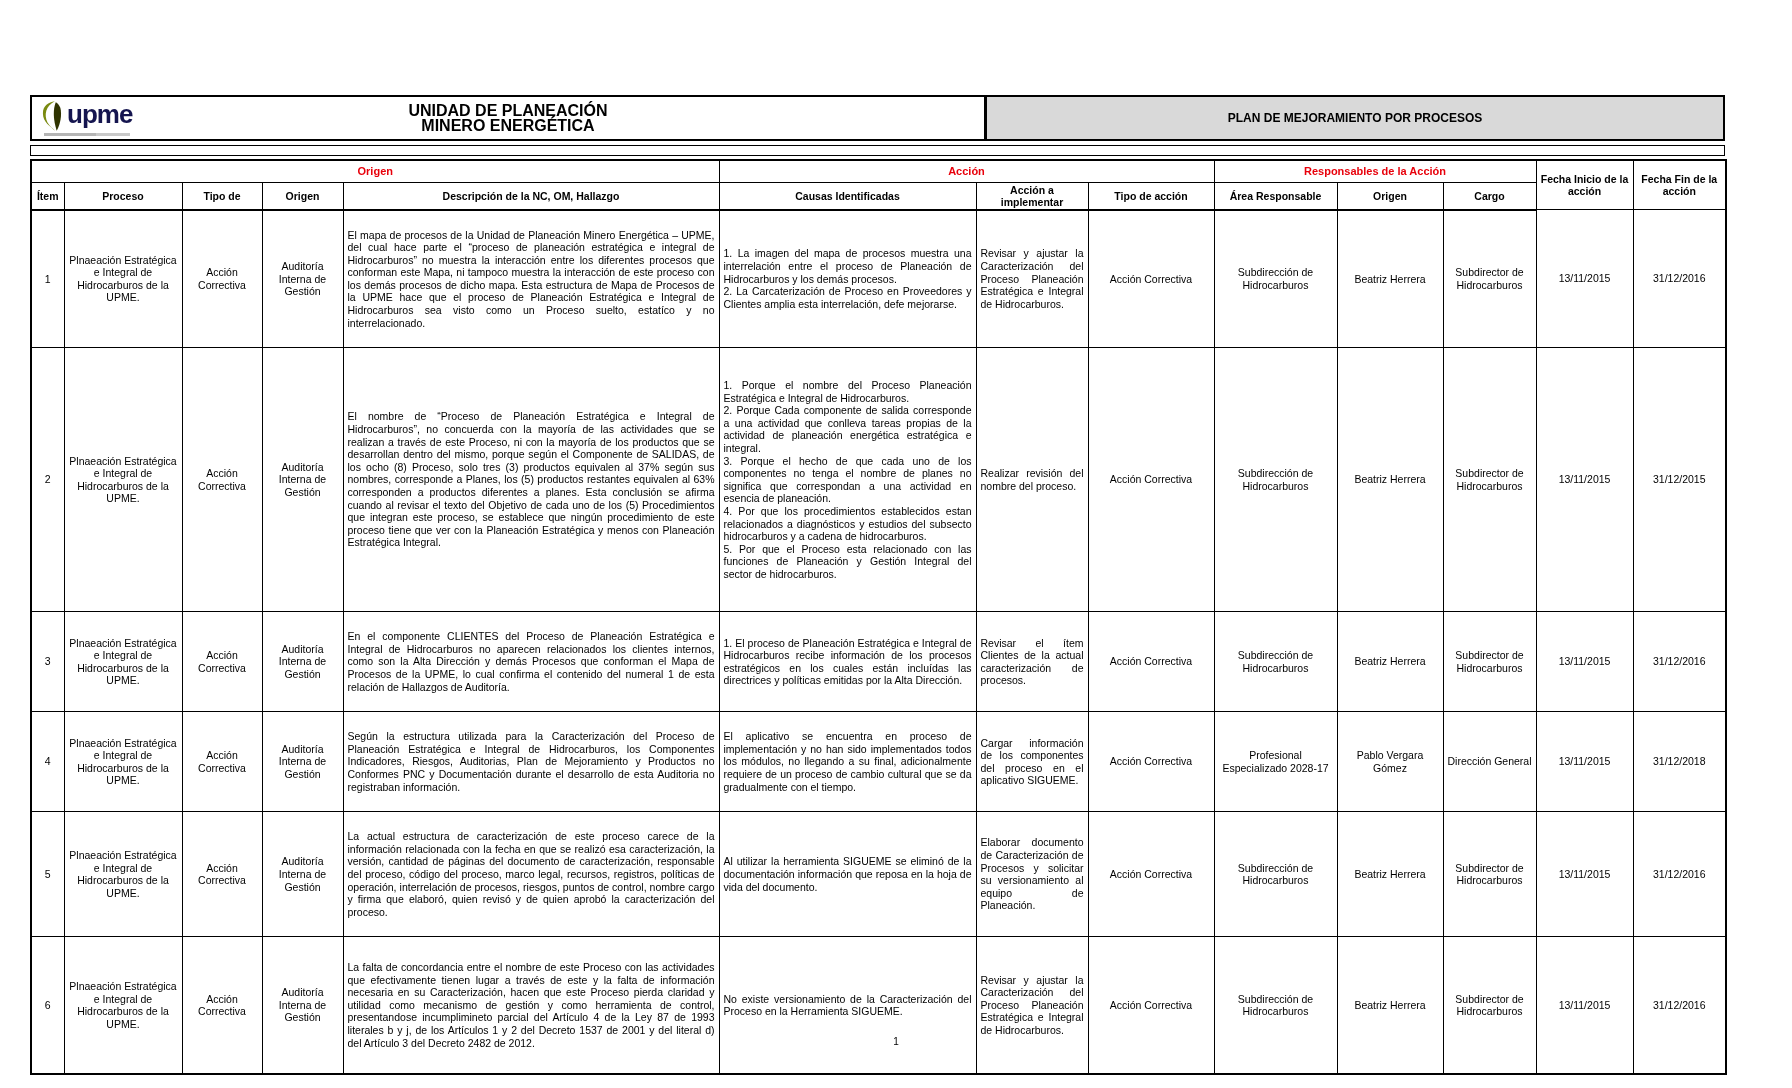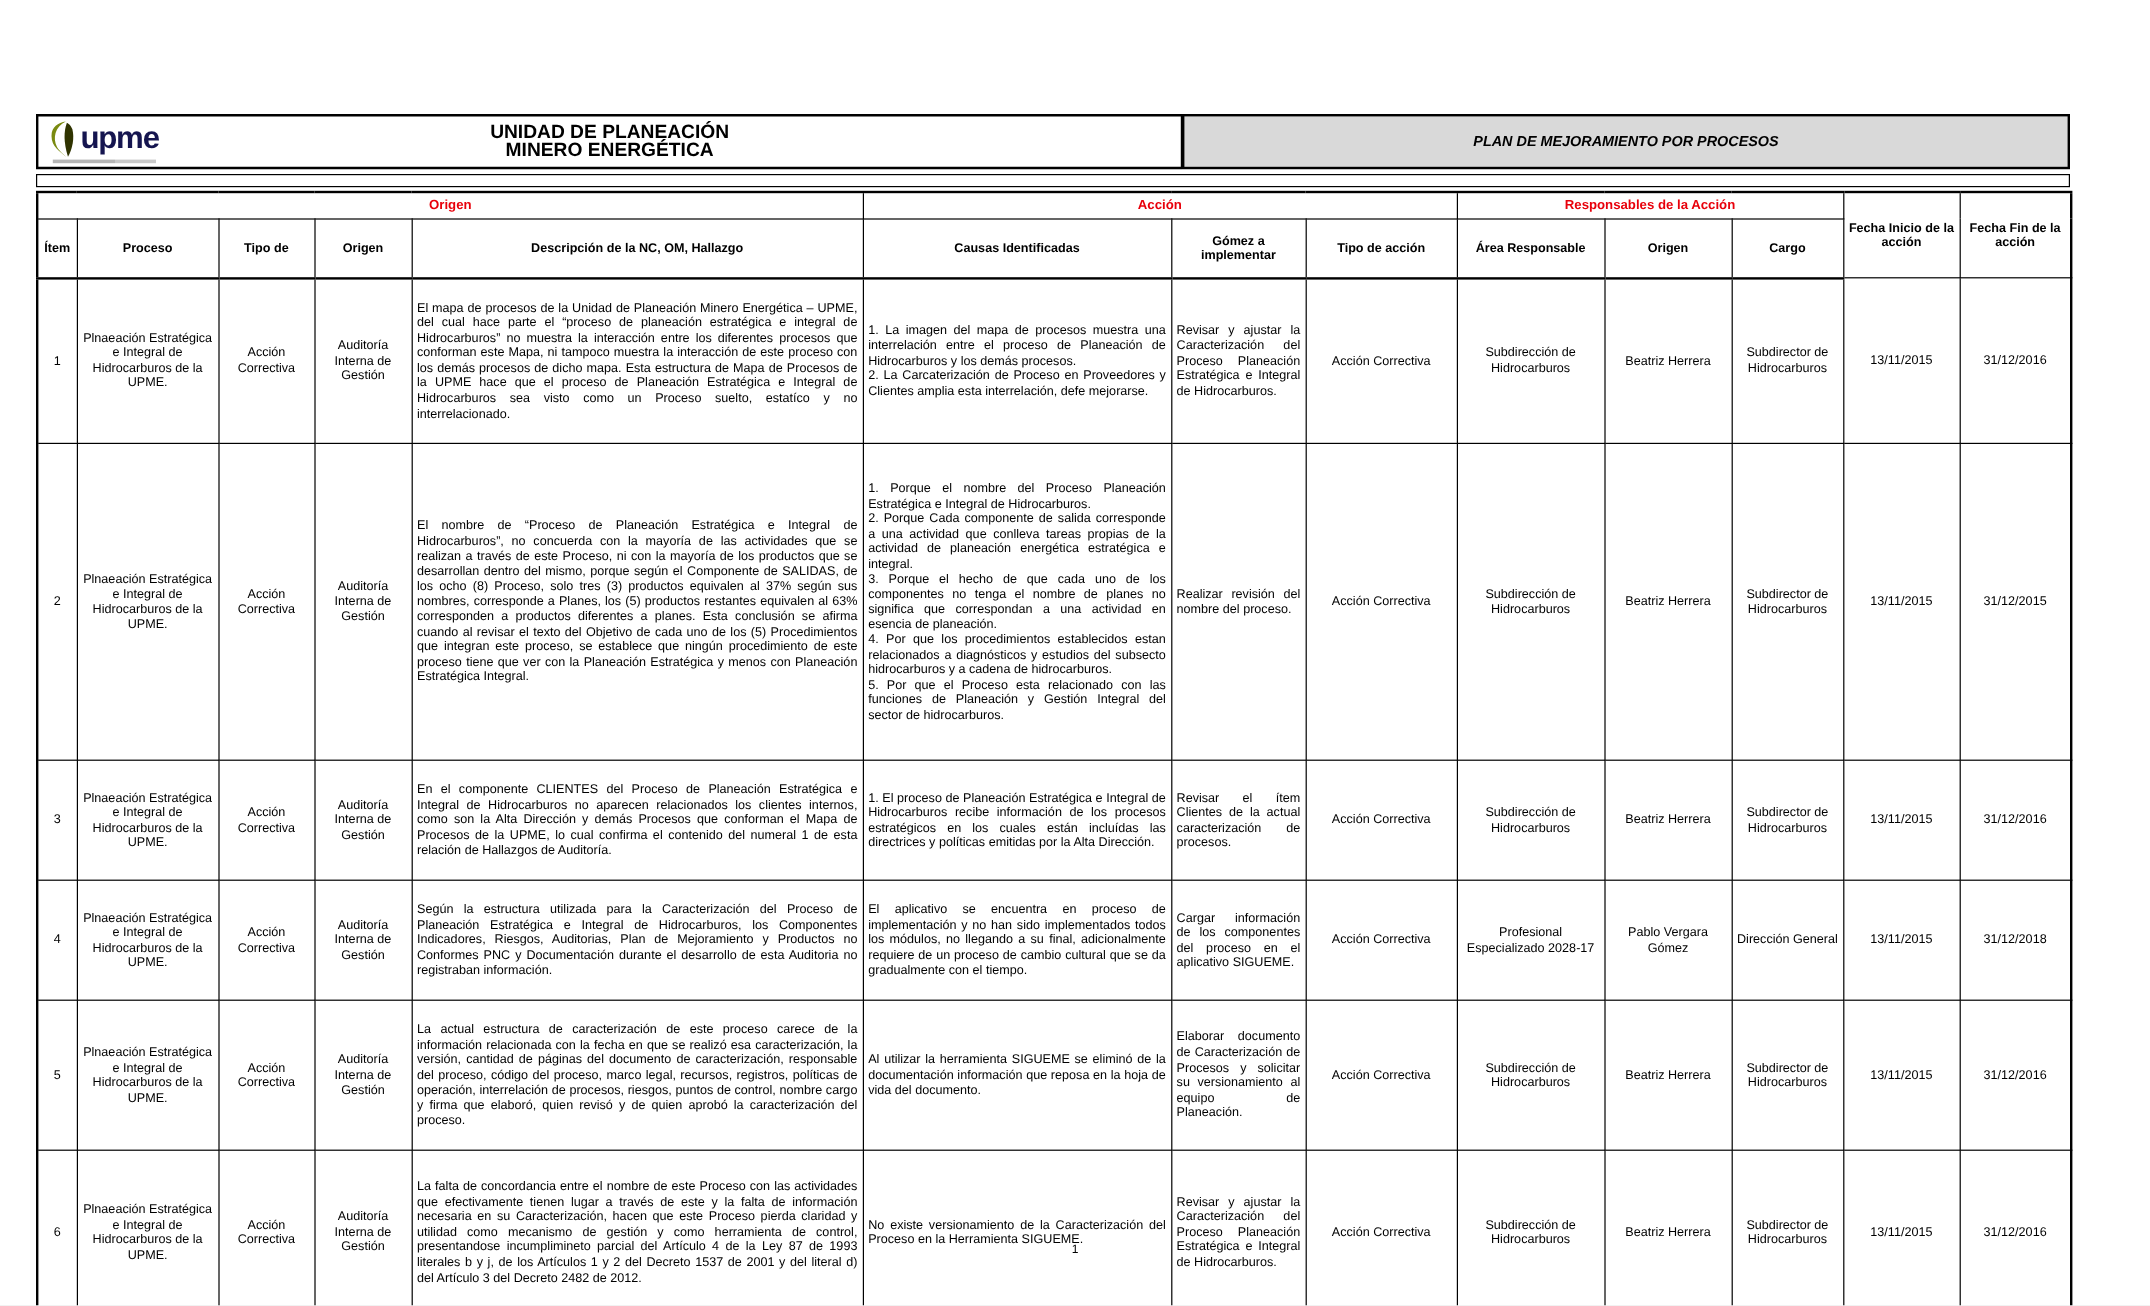--- a/index.html
+++ b/index.html
@@ -31,7 +31,7 @@
     border:2px solid #000; border-left:2px solid #000;
     background:#d9d9d9;
     display:flex; align-items:center; justify-content:center;
-    font-weight:bold; font-size:12px;font-style:italic;
+    font-weight:bold; font-size:12px;
   }
 
   

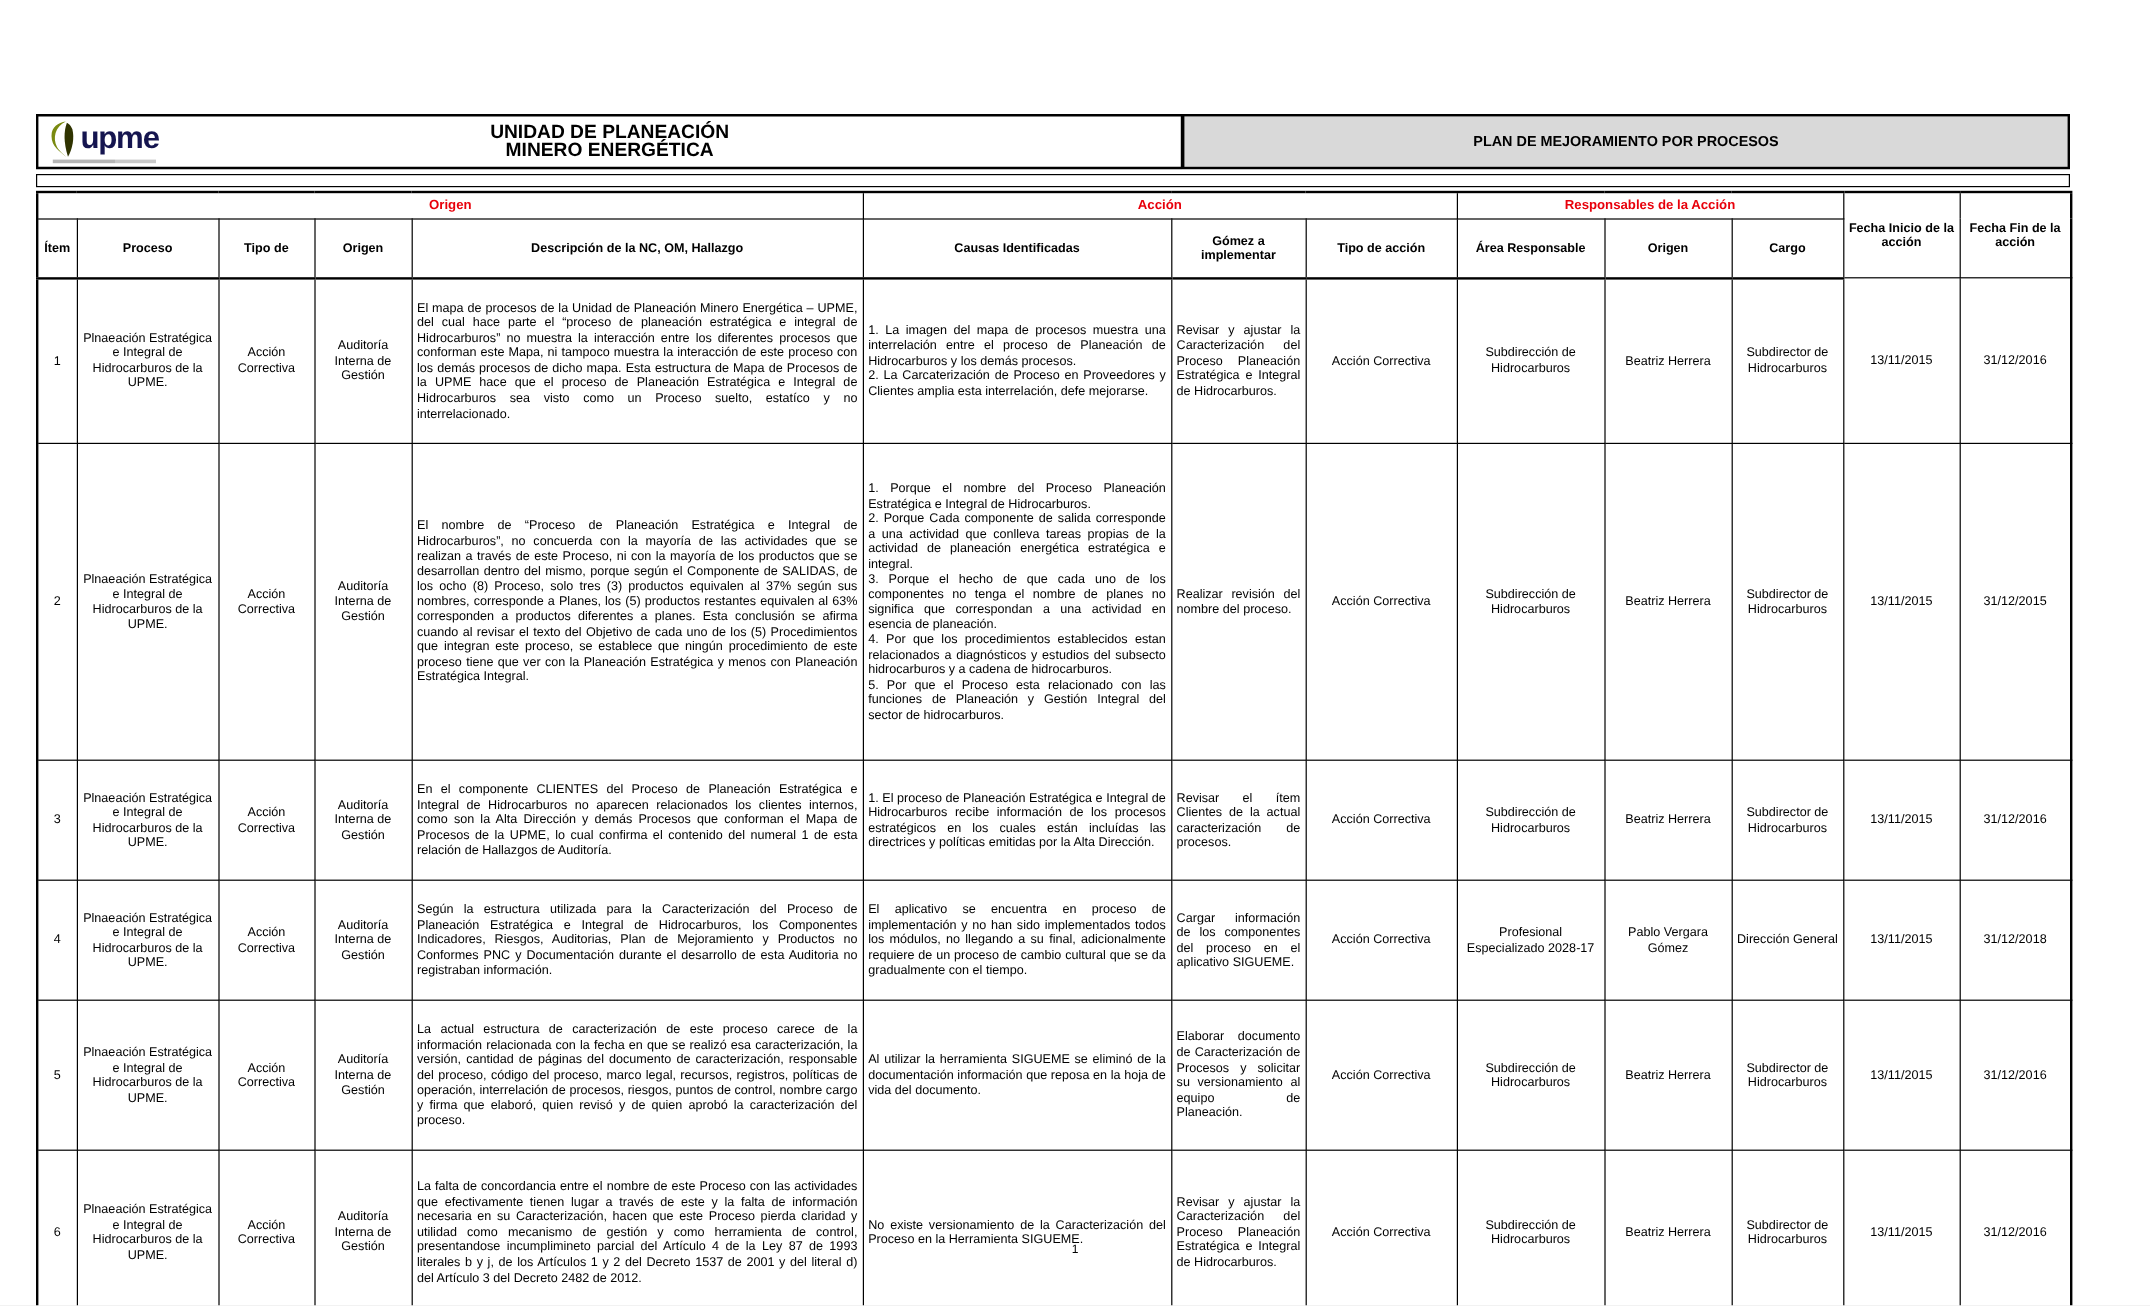--- a/index.html
+++ b/index.html
@@ -42,7 +42,7 @@
   table.main td, table.main th { border:1px solid #000; overflow:hidden; }
   .grp { font-weight:bold; font-size:11px; color:#e8000b; text-align:center; height:22px; }
   .grp-black { font-weight:bold; font-size:10.5px; color:#000; text-align:center; line-height:12px; padding:1px; }
-  thead th.colhead { font-weight:bold; font-size:10.5px; text-align:center; height:18px; padding:12px 2px; border-bottom:2px solid #000; }
+  thead th.colhead { font-weight:bold; font-size:10.5px; text-align:center; height:18px; padding:1px 2px; border-bottom:2px solid #000; }
   thead tr.grow td, thead tr.grow th { border-top:2px solid #000; }
 
   td.c { text-align:center; vertical-align:middle; font-size:10.5px; line-height:12.6px; padding:2px; }

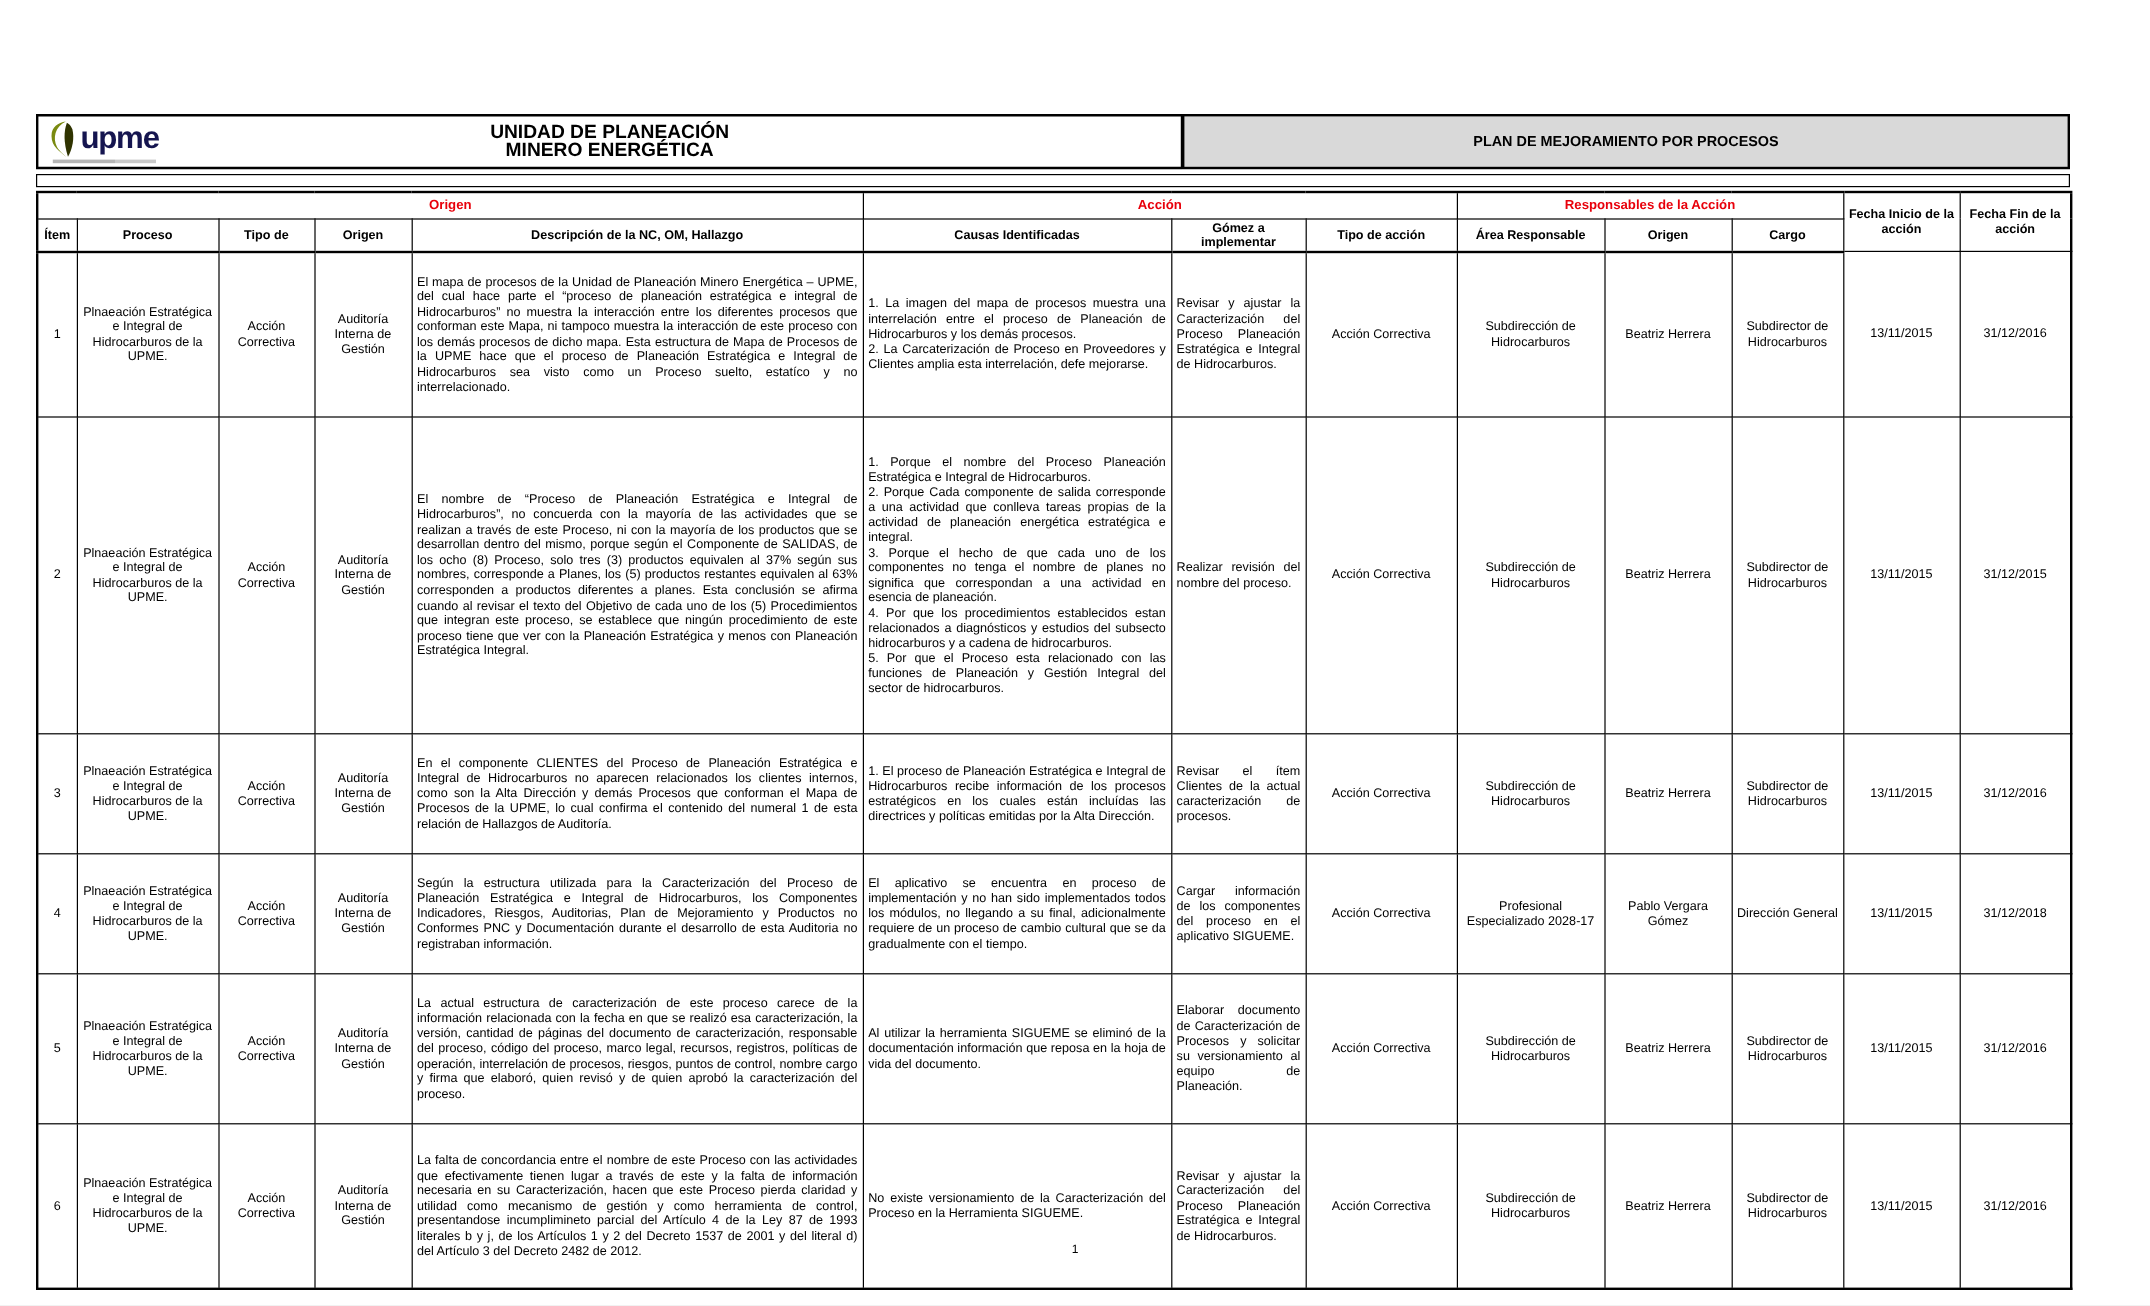--- a/index.html
+++ b/index.html
@@ -114,7 +114,7 @@
           <th class="colhead">Origen</th>
           <th class="colhead">Descripción de la NC, OM, Hallazgo</th>
           <th class="colhead">Causas Identificadas</th>
-          <th class="colhead">Gómez a implementar</th>
+          <th class="colhead">Acción a implementar</th>
           <th class="colhead">Tipo de acción</th>
           <th class="colhead">Área Responsable</th>
           <th class="colhead">Origen</th>

